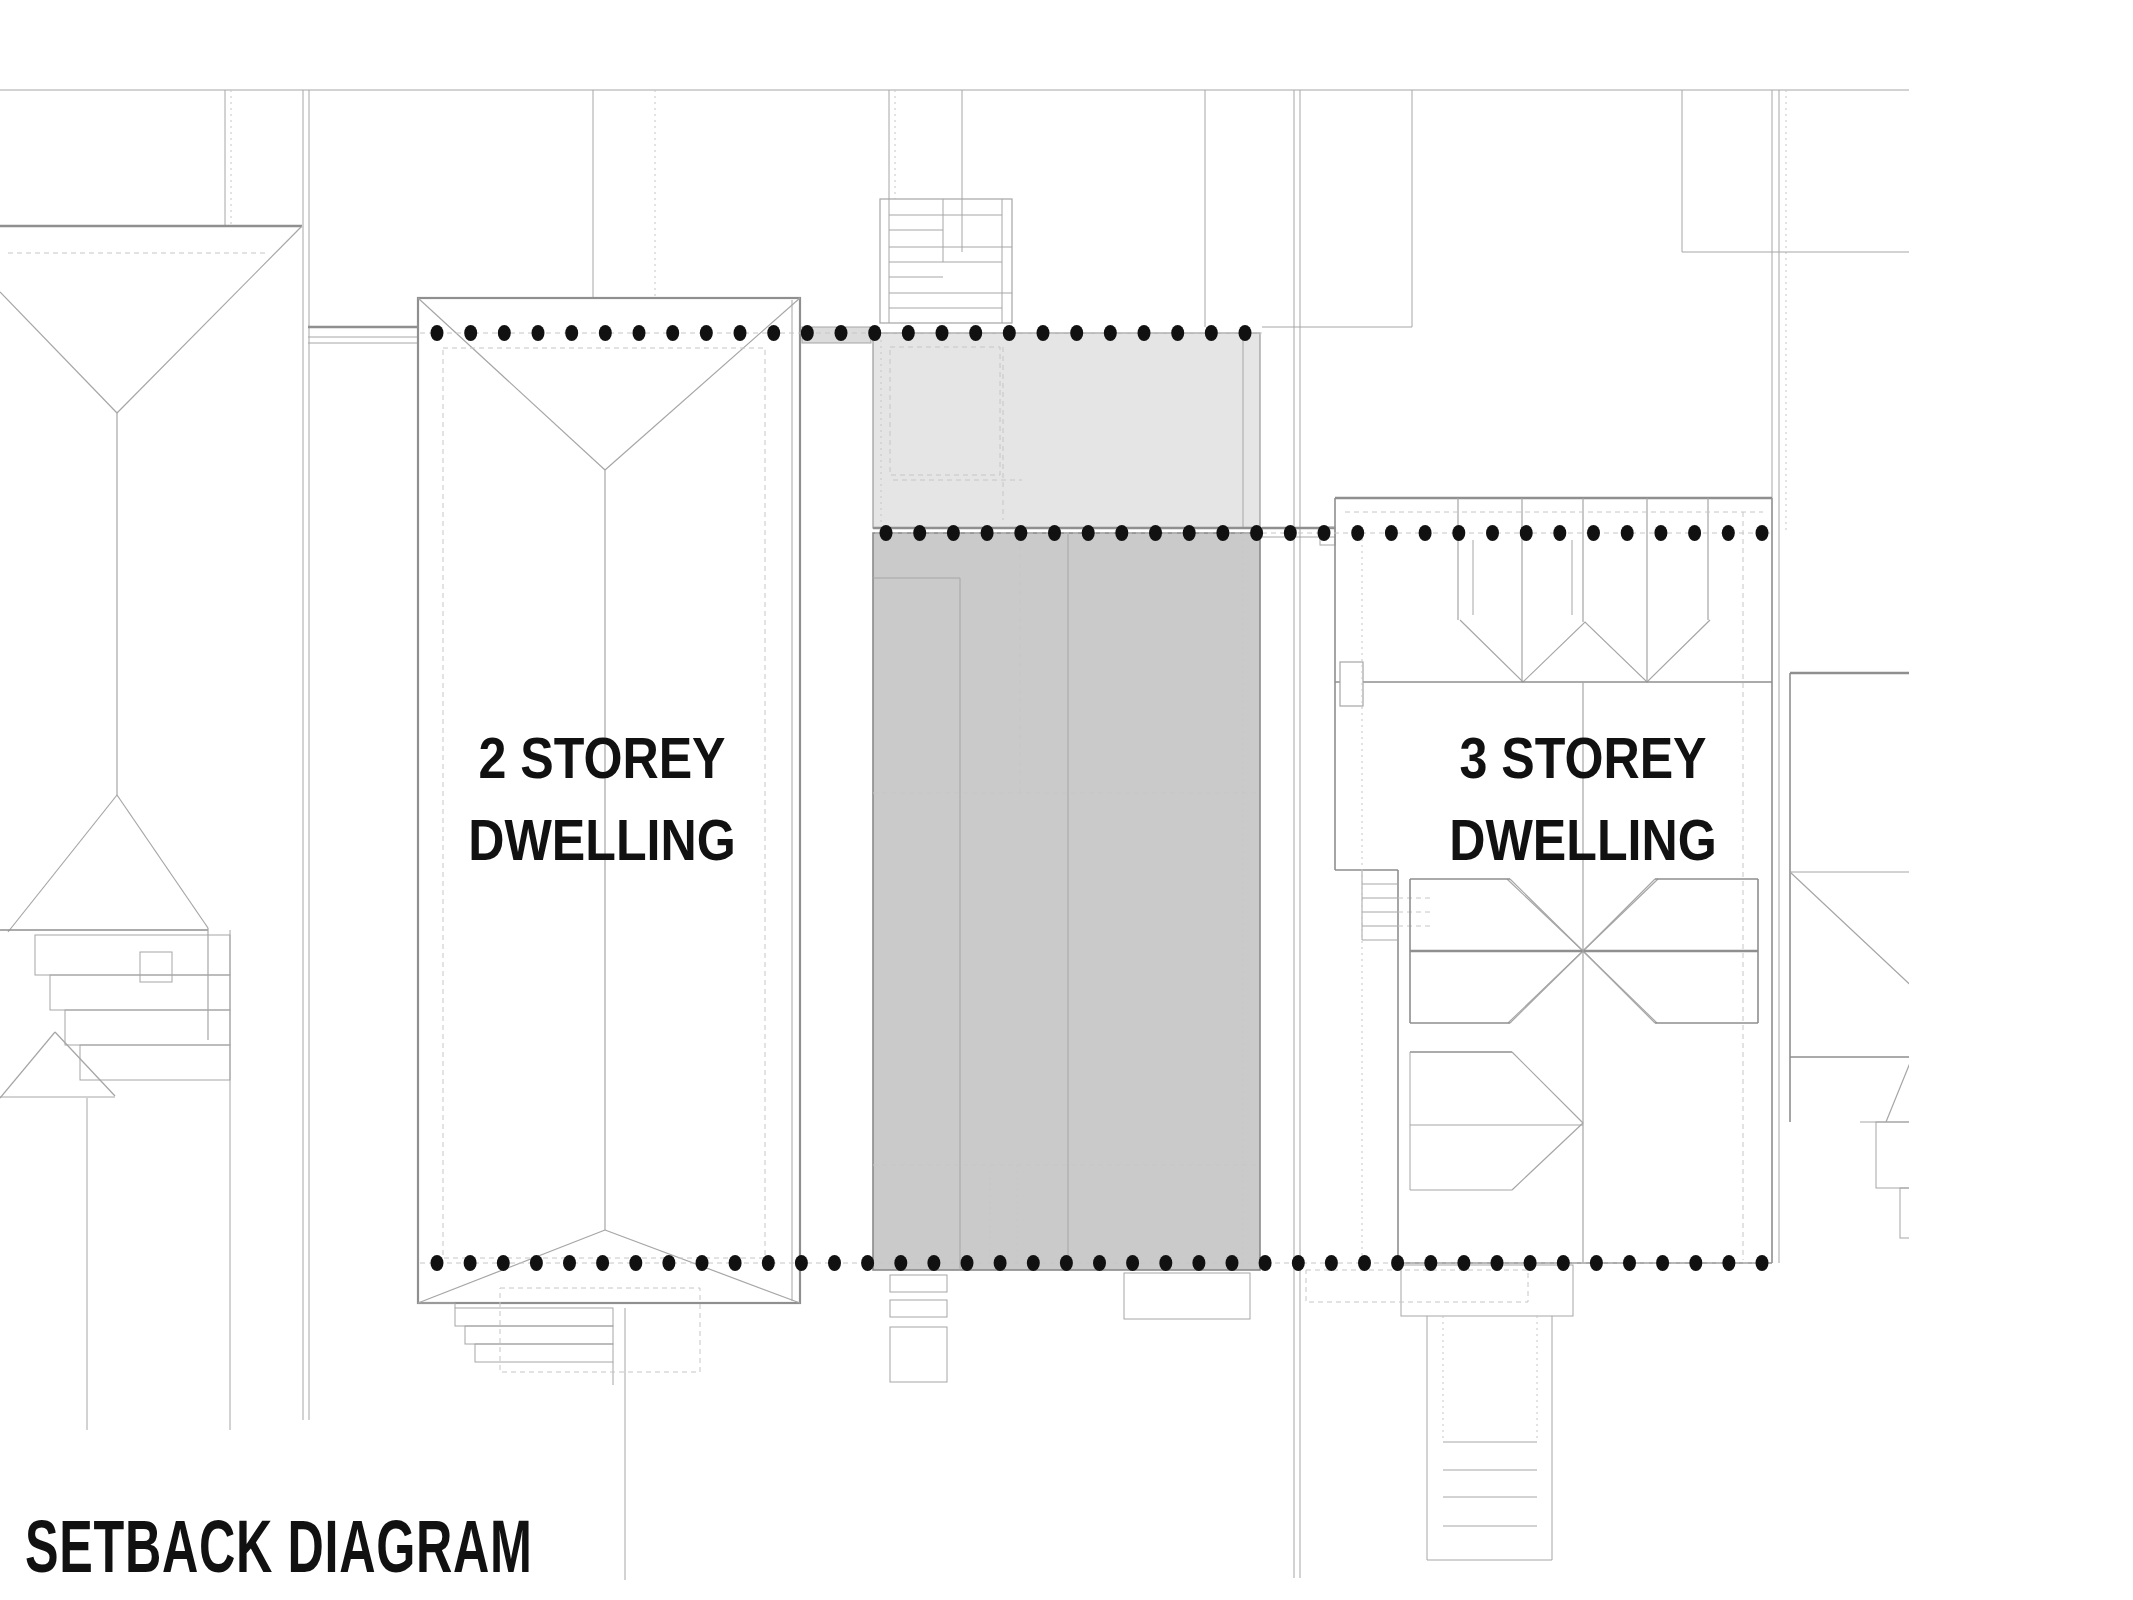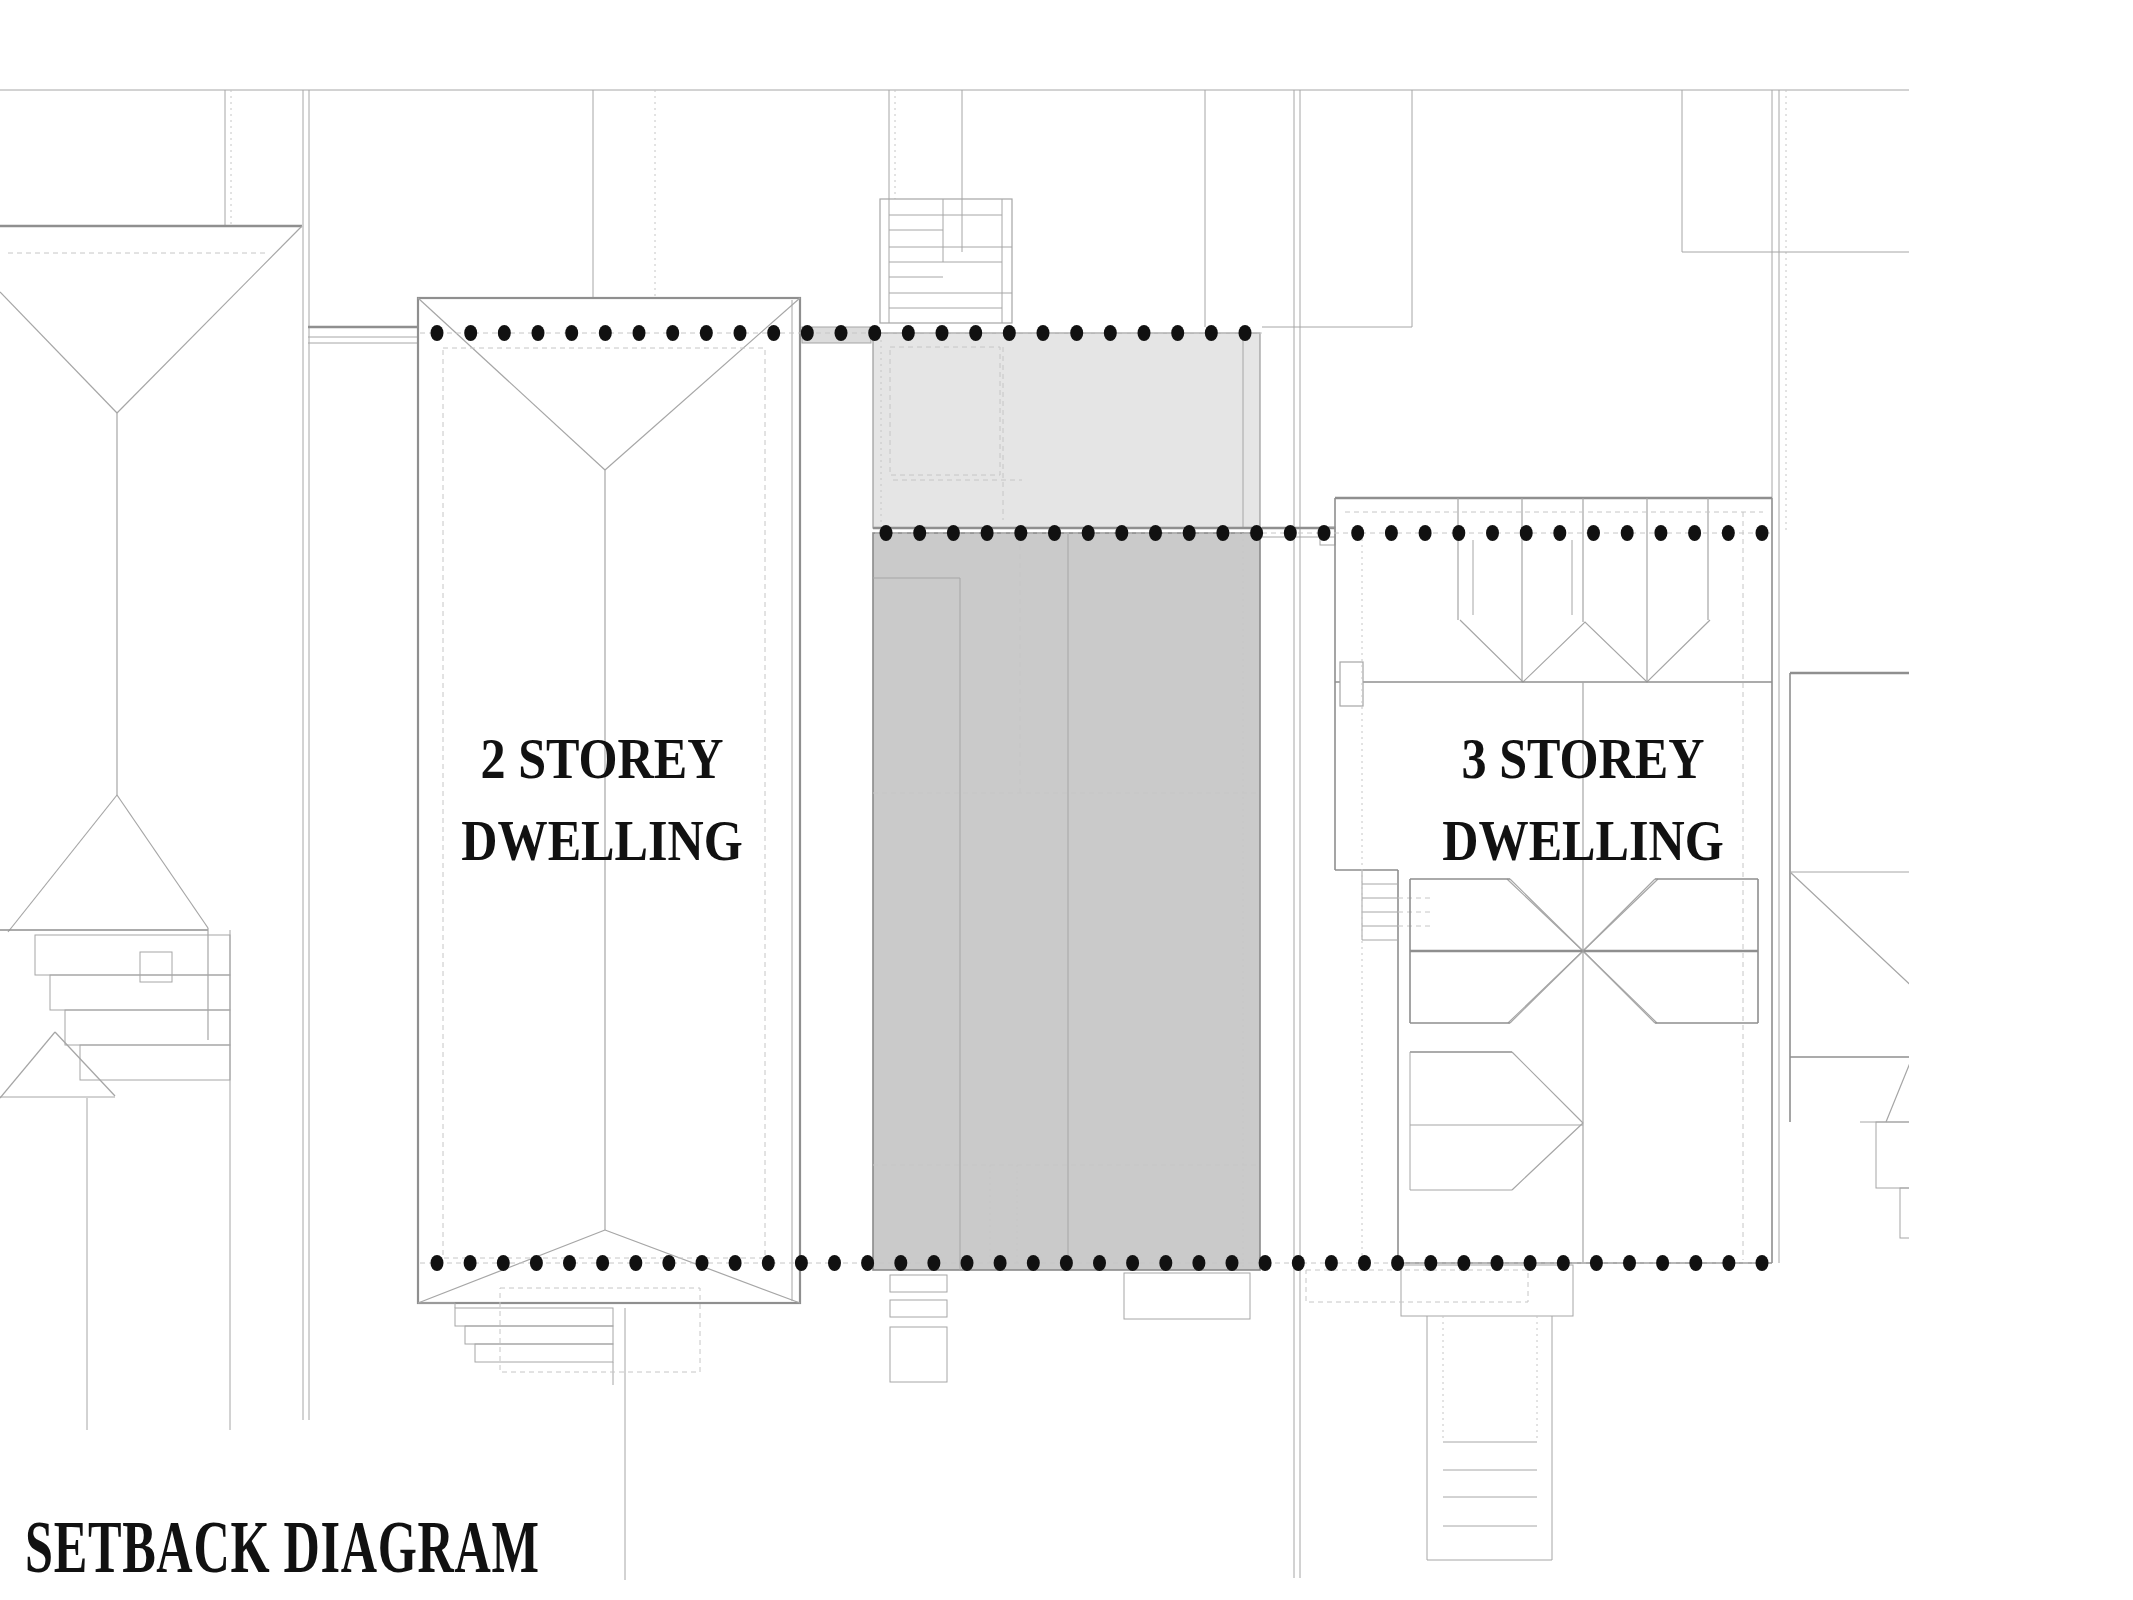--- a/index.html
+++ b/index.html
@@ -9,7 +9,7 @@
   }
   html,body{margin:0;padding:0;background:var(--bg);}
   .stage{position:relative;width:1909px;height:1600px;background:var(--bg);overflow:hidden;
-         font-family:Liberation Serif, serif;}
+         font-family:Liberation Sans, sans-serif;}
   svg{position:absolute;left:0;top:0;}
   .ln  {stroke:var(--line);stroke-width:1.2;fill:none;}
   .ln1 {stroke:var(--line);stroke-width:1;fill:none;}

